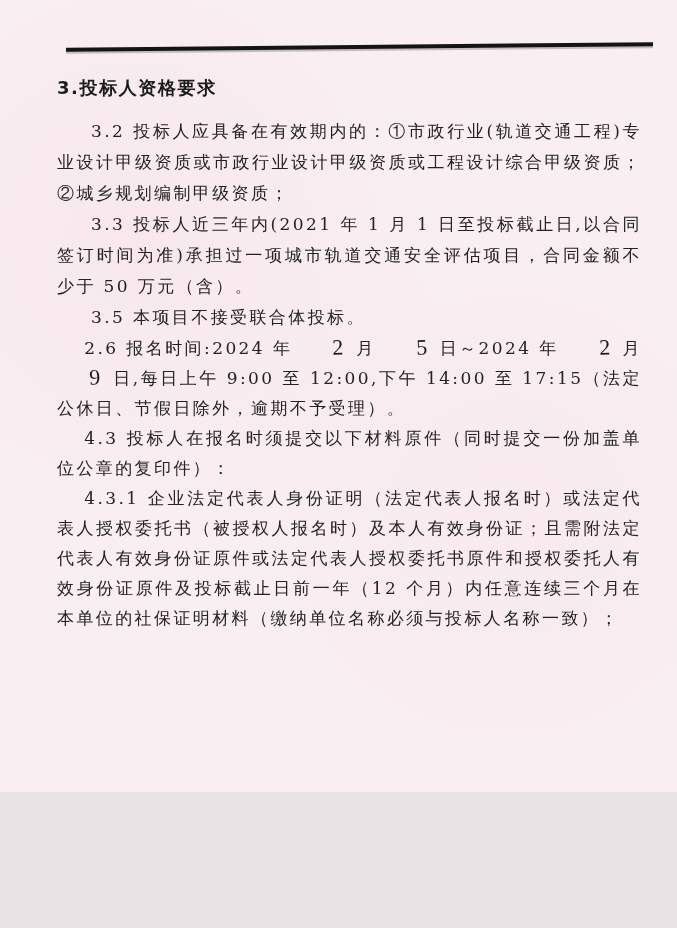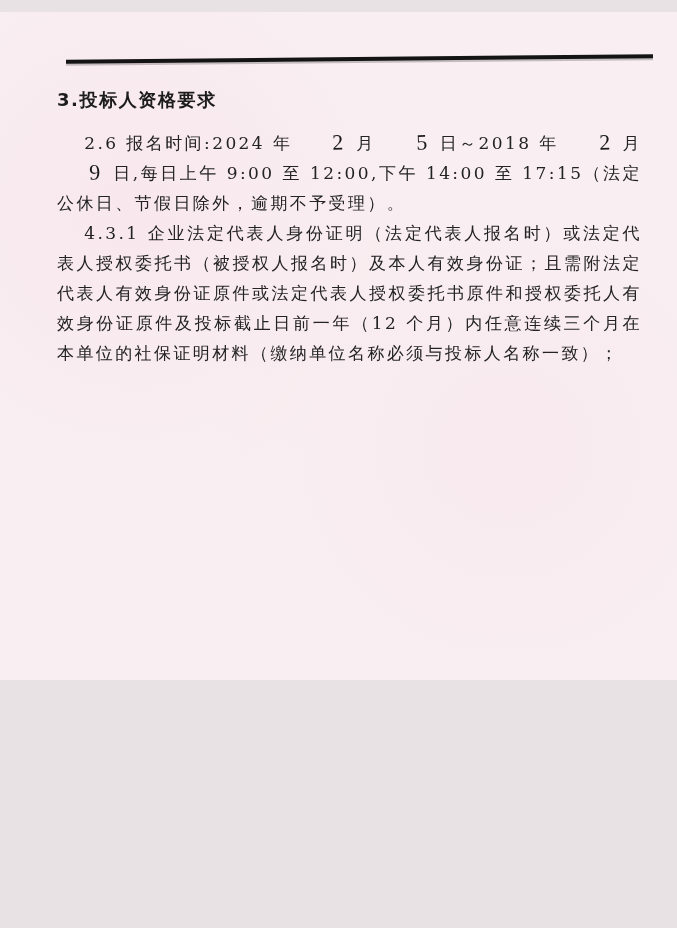--- a/index.html
+++ b/index.html
@@ -11,8 +11,8 @@
   .page {
     position: relative;
     width: 677px;
-    height: 668px;
-    margin: 12px auto;
+    height: 792px;
+    margin: 0 auto;
     background:
       radial-gradient(circle at 20% 30%, rgba(245,210,225,0.25) 0%, rgba(245,210,225,0) 40%),
       radial-gradient(circle at 75% 65%, rgba(246,214,226,0.2) 0%, rgba(246,214,226,0) 45%),

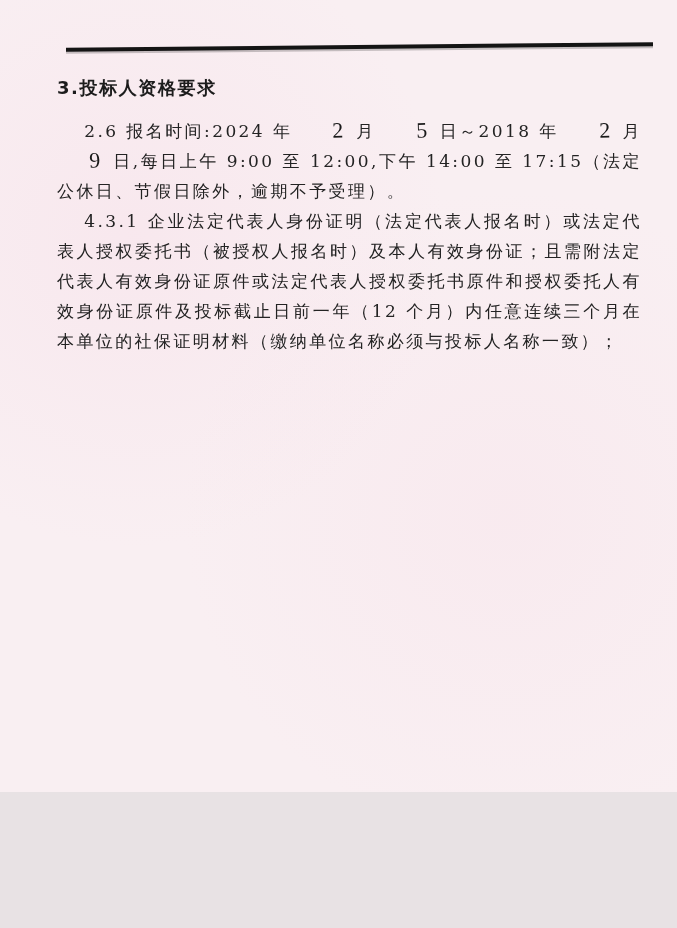--- a/index.html
+++ b/index.html
@@ -84,6 +84,7 @@
       <h3 class="sec-heading sec3-heading">3.投标人资格要求</h3>
 
 
+      <p class="para">3.2 投标人应具备在有效期内的：①市政行业(轨道交通工程)专业设计甲级资质或市政行业设计甲级资质或工程设计综合甲级资质； ②城乡规划编制甲级资质；</p>
 
 
 

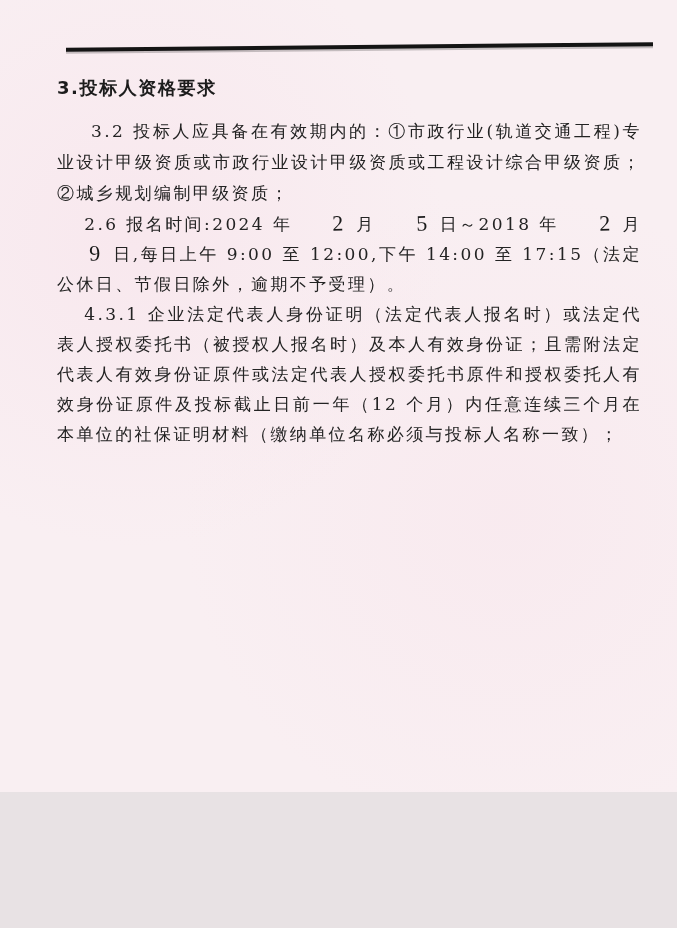--- a/index.html
+++ b/index.html
@@ -86,6 +86,7 @@
 
       <p class="para">3.2 投标人应具备在有效期内的：①市政行业(轨道交通工程)专业设计甲级资质或市政行业设计甲级资质或工程设计综合甲级资质； ②城乡规划编制甲级资质；</p>
 
+      <p class="para">3.3 投标人近三年内(2021 年 1 月 1 日至投标截止日,以合同签订时间为准)承担过一项城市轨道交通安全评估项目，合同金额不少于 50 万元（含）。</p>
 
 
     </div>

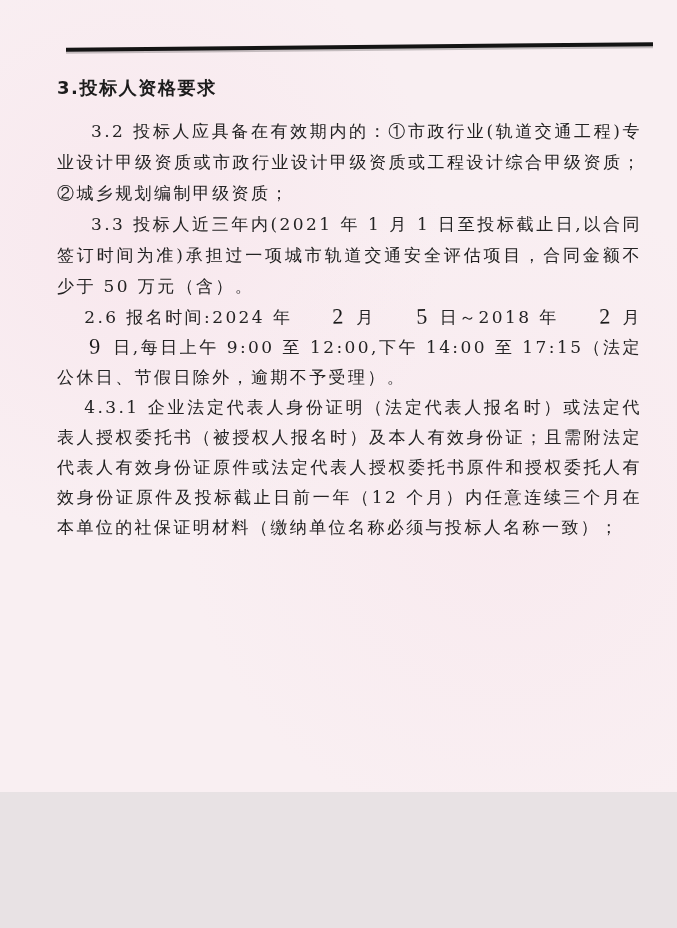--- a/index.html
+++ b/index.html
@@ -89,6 +89,7 @@
       <p class="para">3.3 投标人近三年内(2021 年 1 月 1 日至投标截止日,以合同签订时间为准)承担过一项城市轨道交通安全评估项目，合同金额不少于 50 万元（含）。</p>
 
 
+      <p class="para">3.5 本项目不接受联合体投标。</p>
     </div>
 
     <div class="sec4">

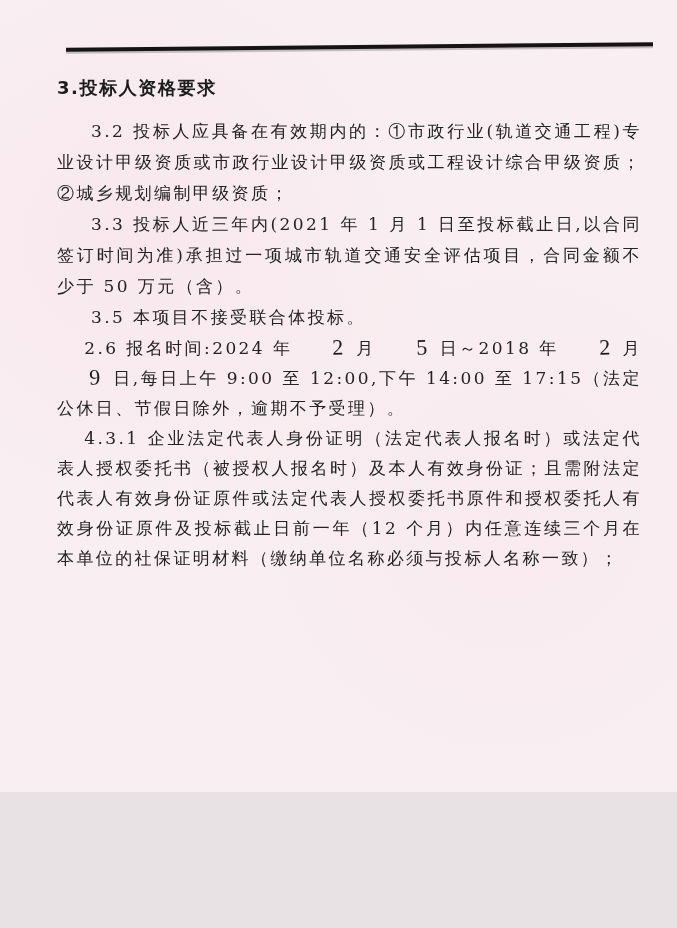--- a/index.html
+++ b/index.html
@@ -100,7 +100,7 @@
         <span class="hand">2</span>
         <span>月</span>
         <span class="hand">5</span>
-        <span>日～2018 年</span>
+        <span>日～2024 年</span>
         <span class="hand">2</span>
         <span>月</span>
         <span class="hand">9</span>

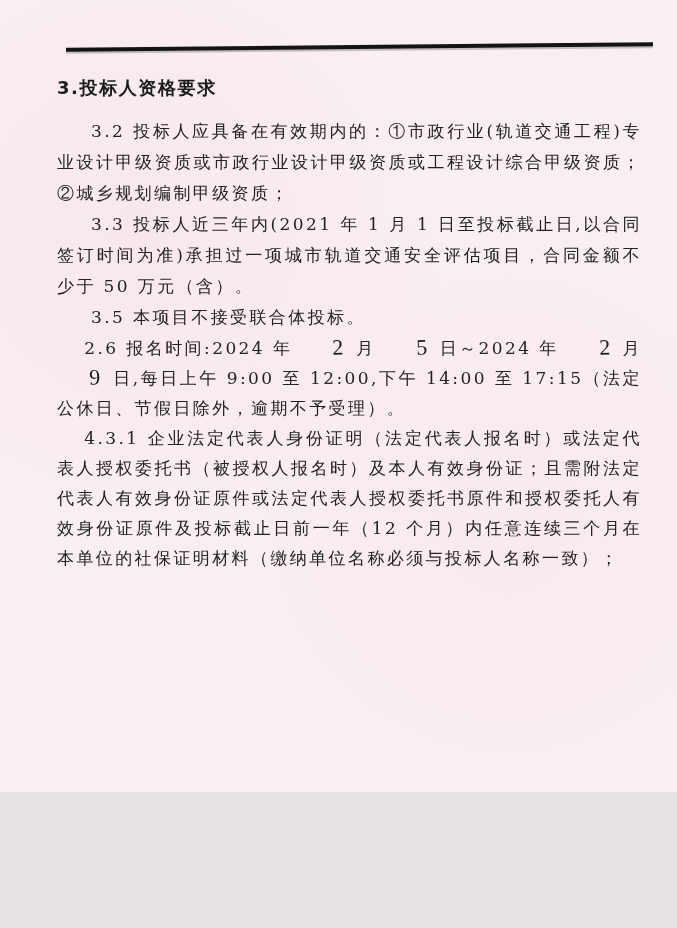--- a/index.html
+++ b/index.html
@@ -107,6 +107,7 @@
         <span>日,每日上午 9:00 至 12:00,下午 14:00 至 17:15（法定公休日、节假日除外，逾期不予受理）。</span>
       </p>
 
+      <p class="para">4.3 投标人在报名时须提交以下材料原件（同时提交一份加盖单位公章的复印件）：</p>
 
       <p class="para">4.3.1 企业法定代表人身份证明（法定代表人报名时）或法定代表人授权委托书（被授权人报名时）及本人有效身份证；且需附法定代表人有效身份证原件或法定代表人授权委托书原件和授权委托人有效身份证原件及投标截止日前一年（12 个月）内任意连续三个月在本单位的社保证明材料（缴纳单位名称必须与投标人名称一致）；</p>
 

